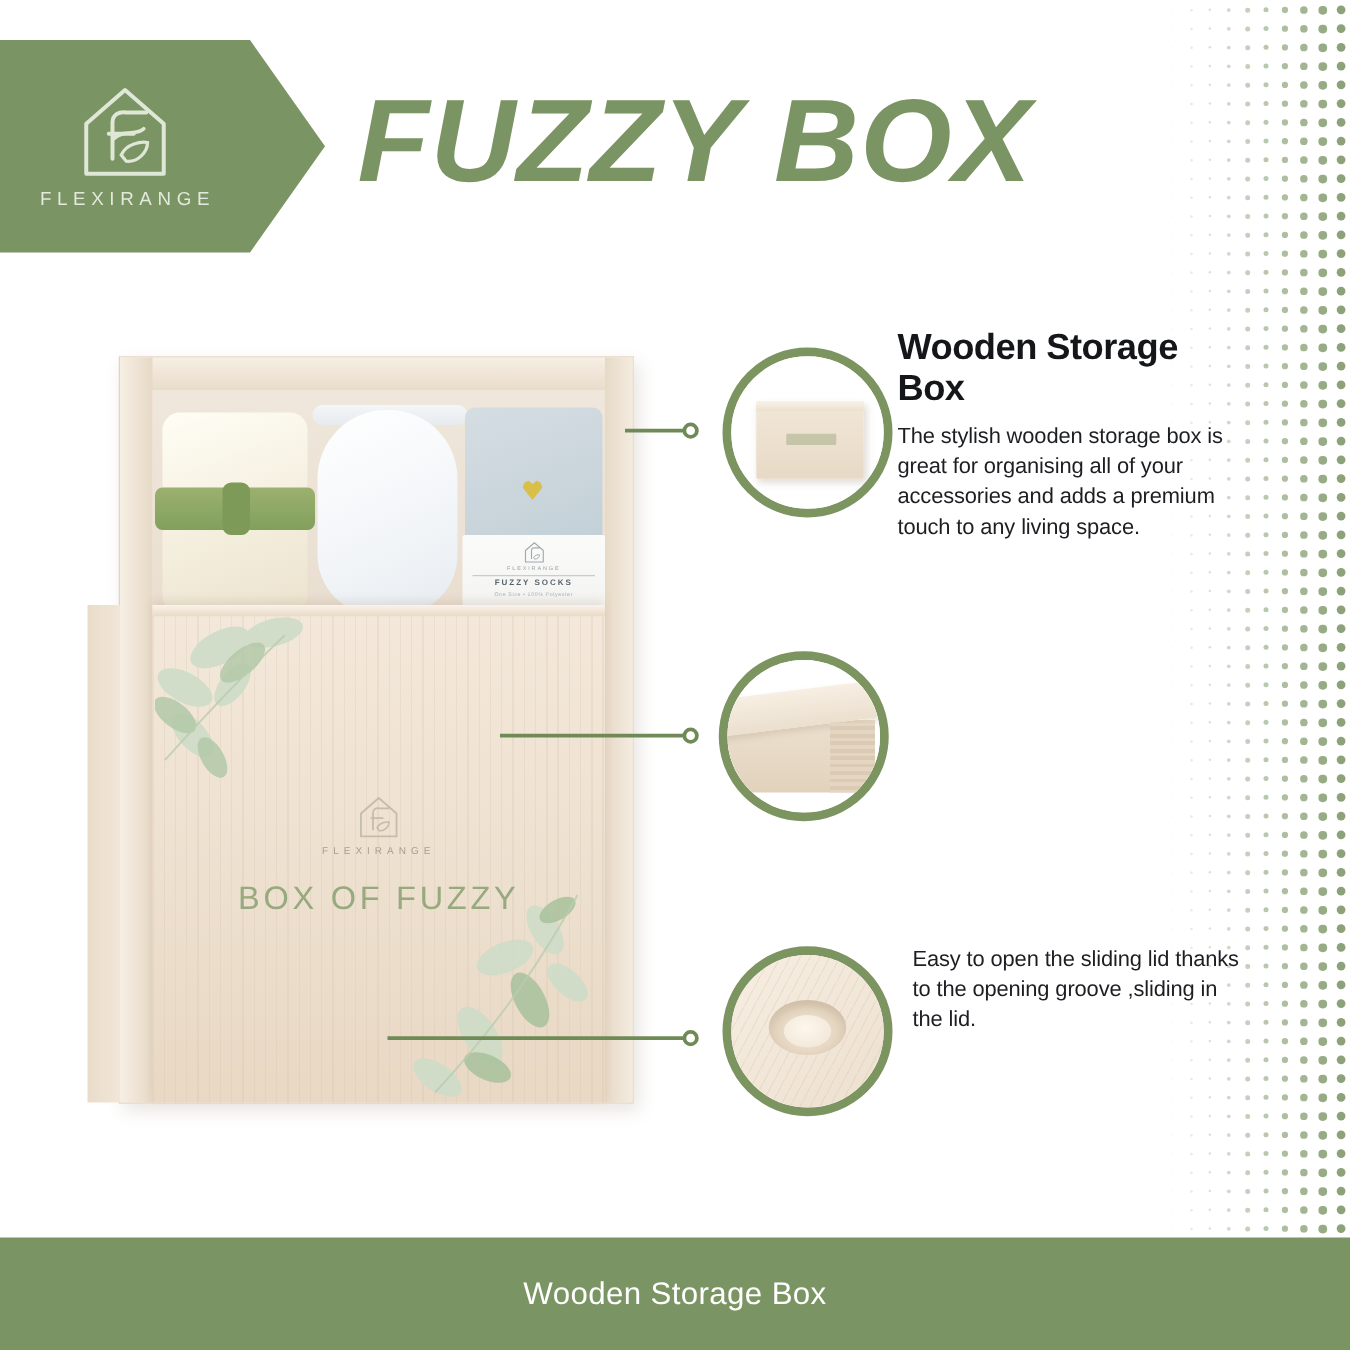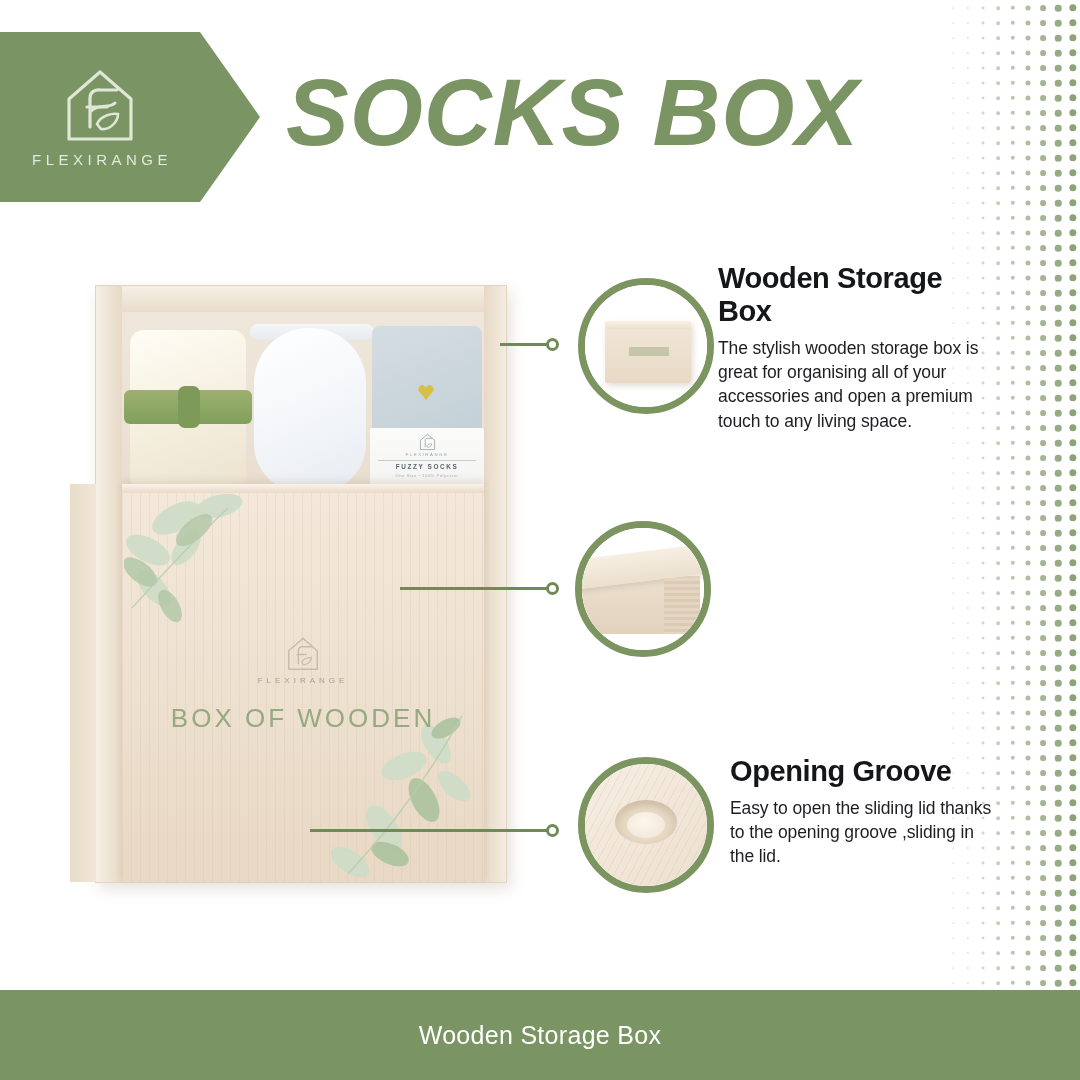--- a/index.html
+++ b/index.html
@@ -887,7 +887,7 @@
     <div class="logo-word">FLEXIRANGE</div>
   </div>
 
-  <div class="main-title">SOCKS BOX</div>
+  <div class="main-title">FUZZY BOX</div>
 
   <div class="product">
     <div class="box-outer">

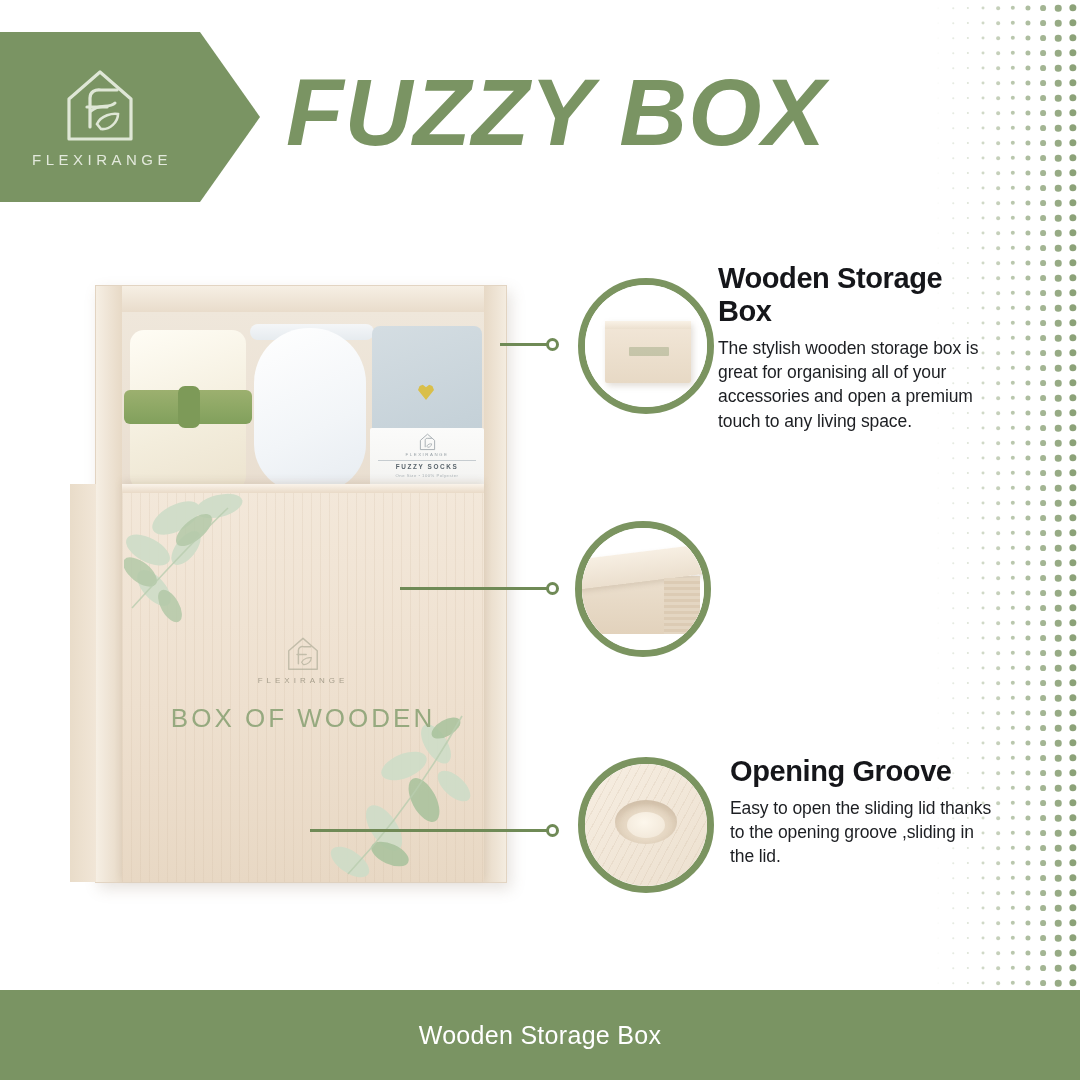--- a/index.html
+++ b/index.html
@@ -990,7 +990,7 @@
   </div>
   <div class="feat" style="left:718px;top:262px;">
     <div class="feat-title">Wooden Storage Box</div>
-    <div class="feat-body">The stylish wooden storage box is great for organising all of your accessories and open a premium touch to any living space.</div>
+    <div class="feat-body">The stylish wooden storage box is great for organising all of your accessories and adds a premium touch to any living space.</div>
   </div>
 
   <div class="circle" style="left:575px;top:521px;">

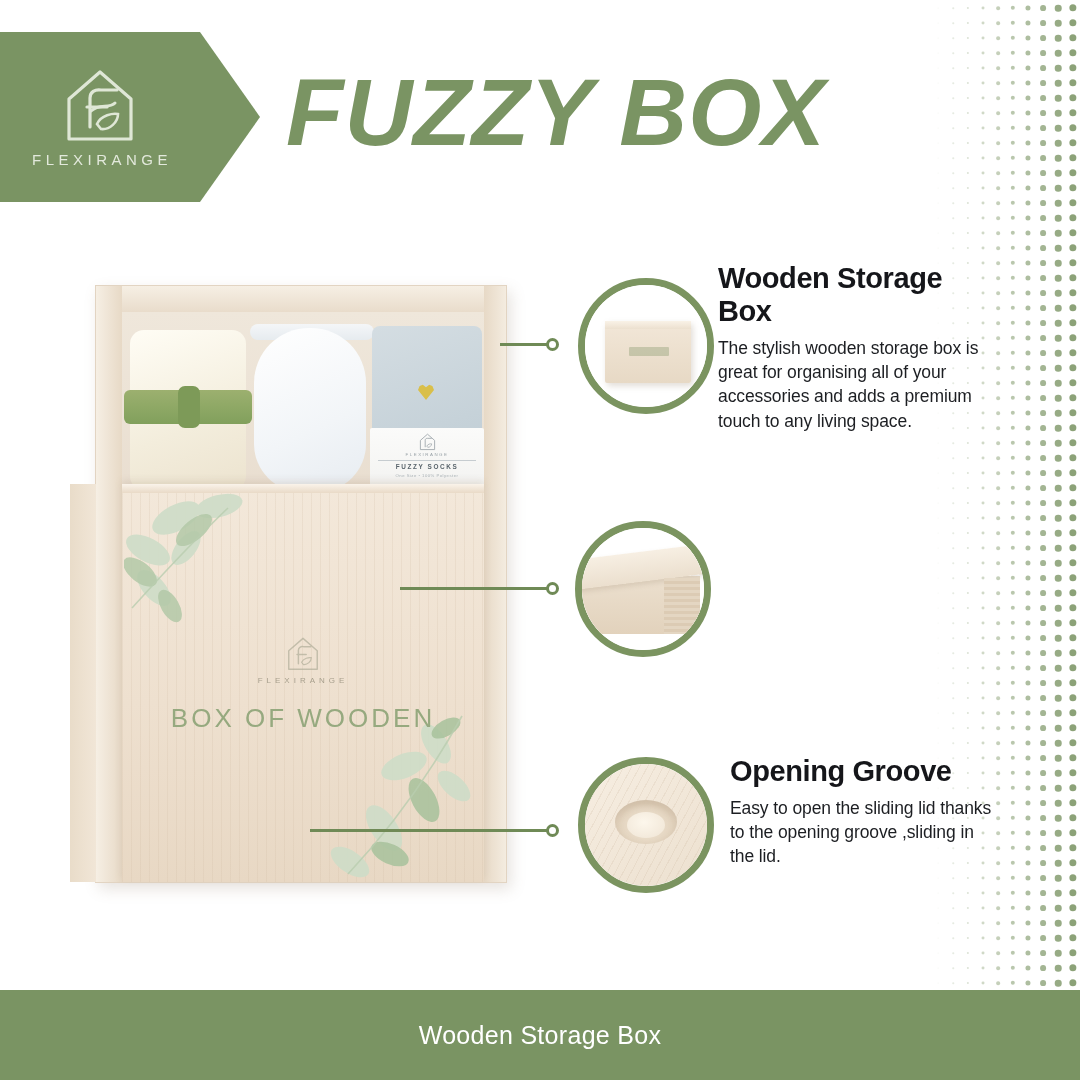--- a/index.html
+++ b/index.html
@@ -959,7 +959,7 @@
             <path d="M34 57 C38 48 50 46 55 47 C55 55 47 63 38 62 Z" stroke="#a9a893" stroke-width="2.6" fill="none"></path>
           </svg>
           <div class="eng-word">FLEXIRANGE</div>
-          <div class="eng-title">BOX OF WOODEN</div>
+          <div class="eng-title">BOX OF FUZZY</div>
         </div>
 
         <div class="groove-knob"></div>

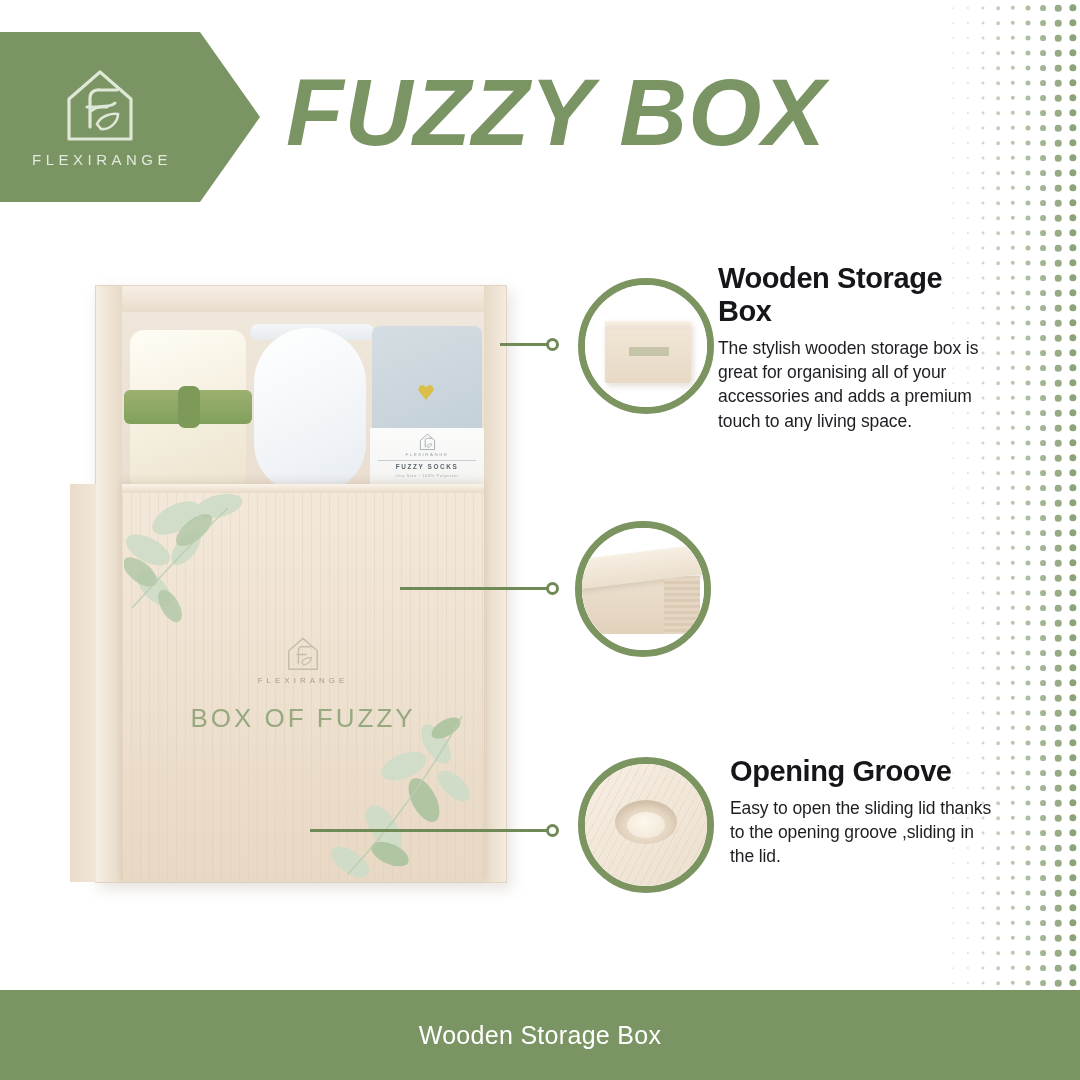--- a/index.html
+++ b/index.html
@@ -1020,7 +1020,6 @@
     </div>
   </div>
   <div class="feat" style="left:730px;top:755px;">
-    <div class="feat-title">Opening Groove</div>
     <div class="feat-body">Easy to open the sliding lid thanks to the opening groove ,sliding in the lid.</div>
   </div>
 

